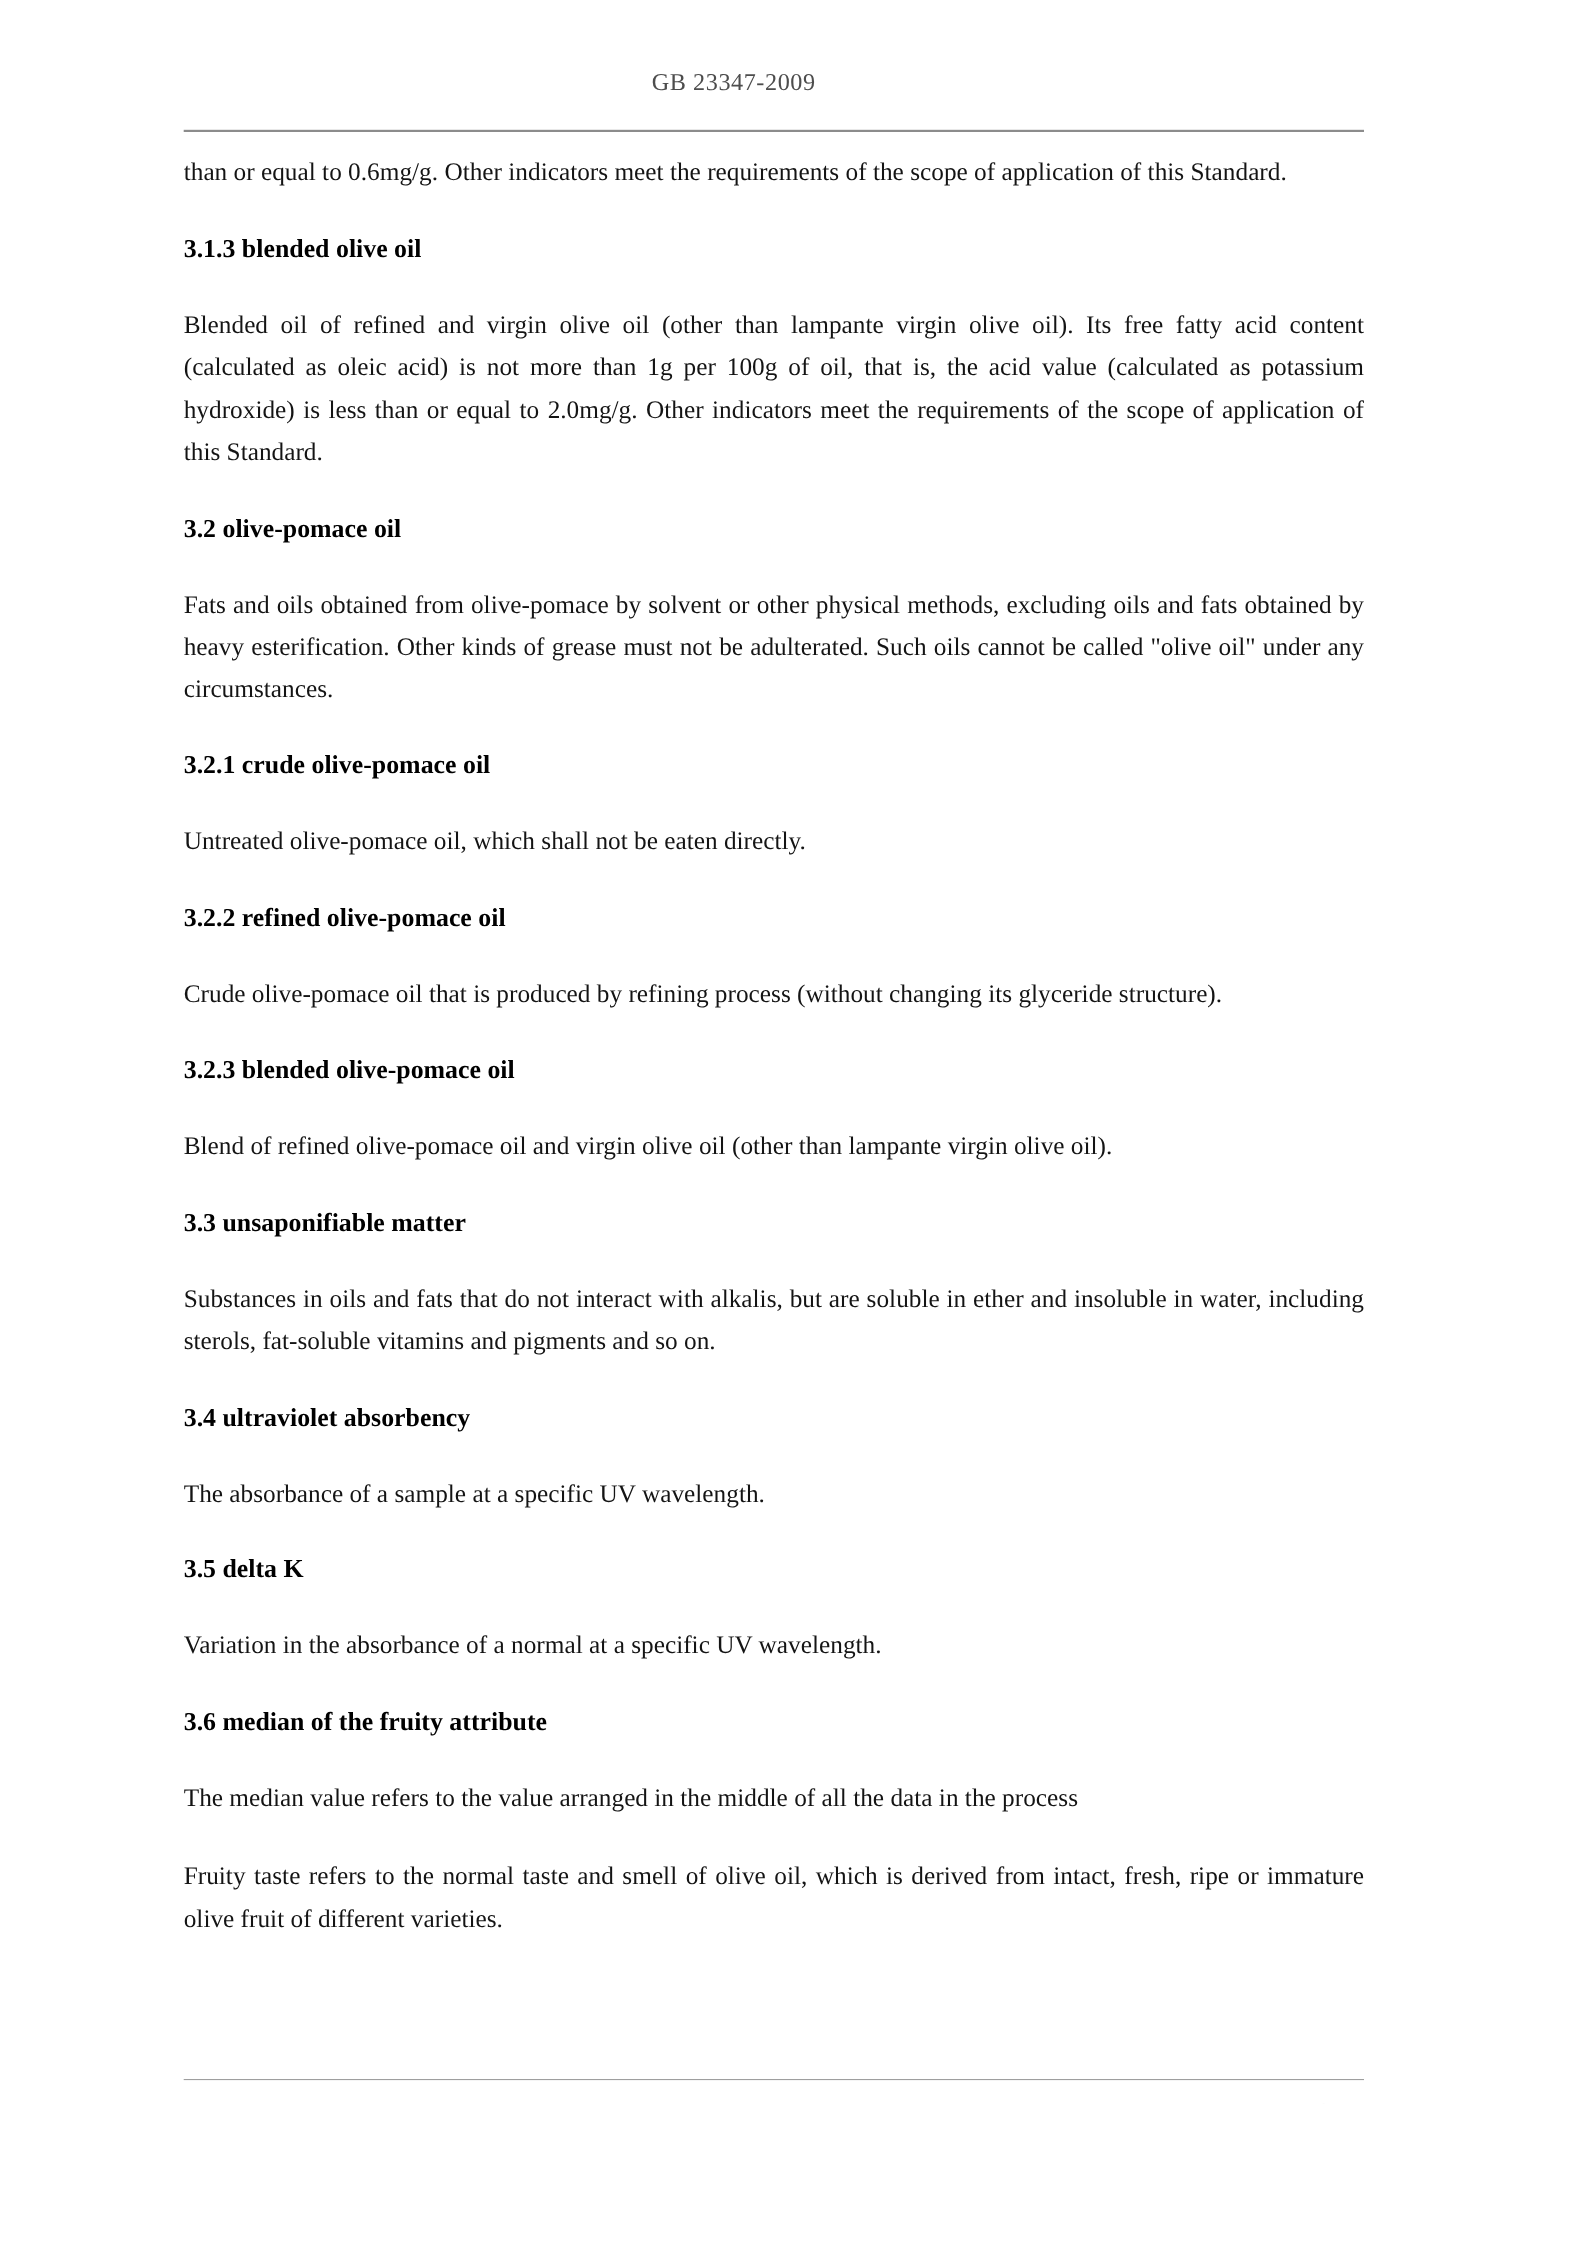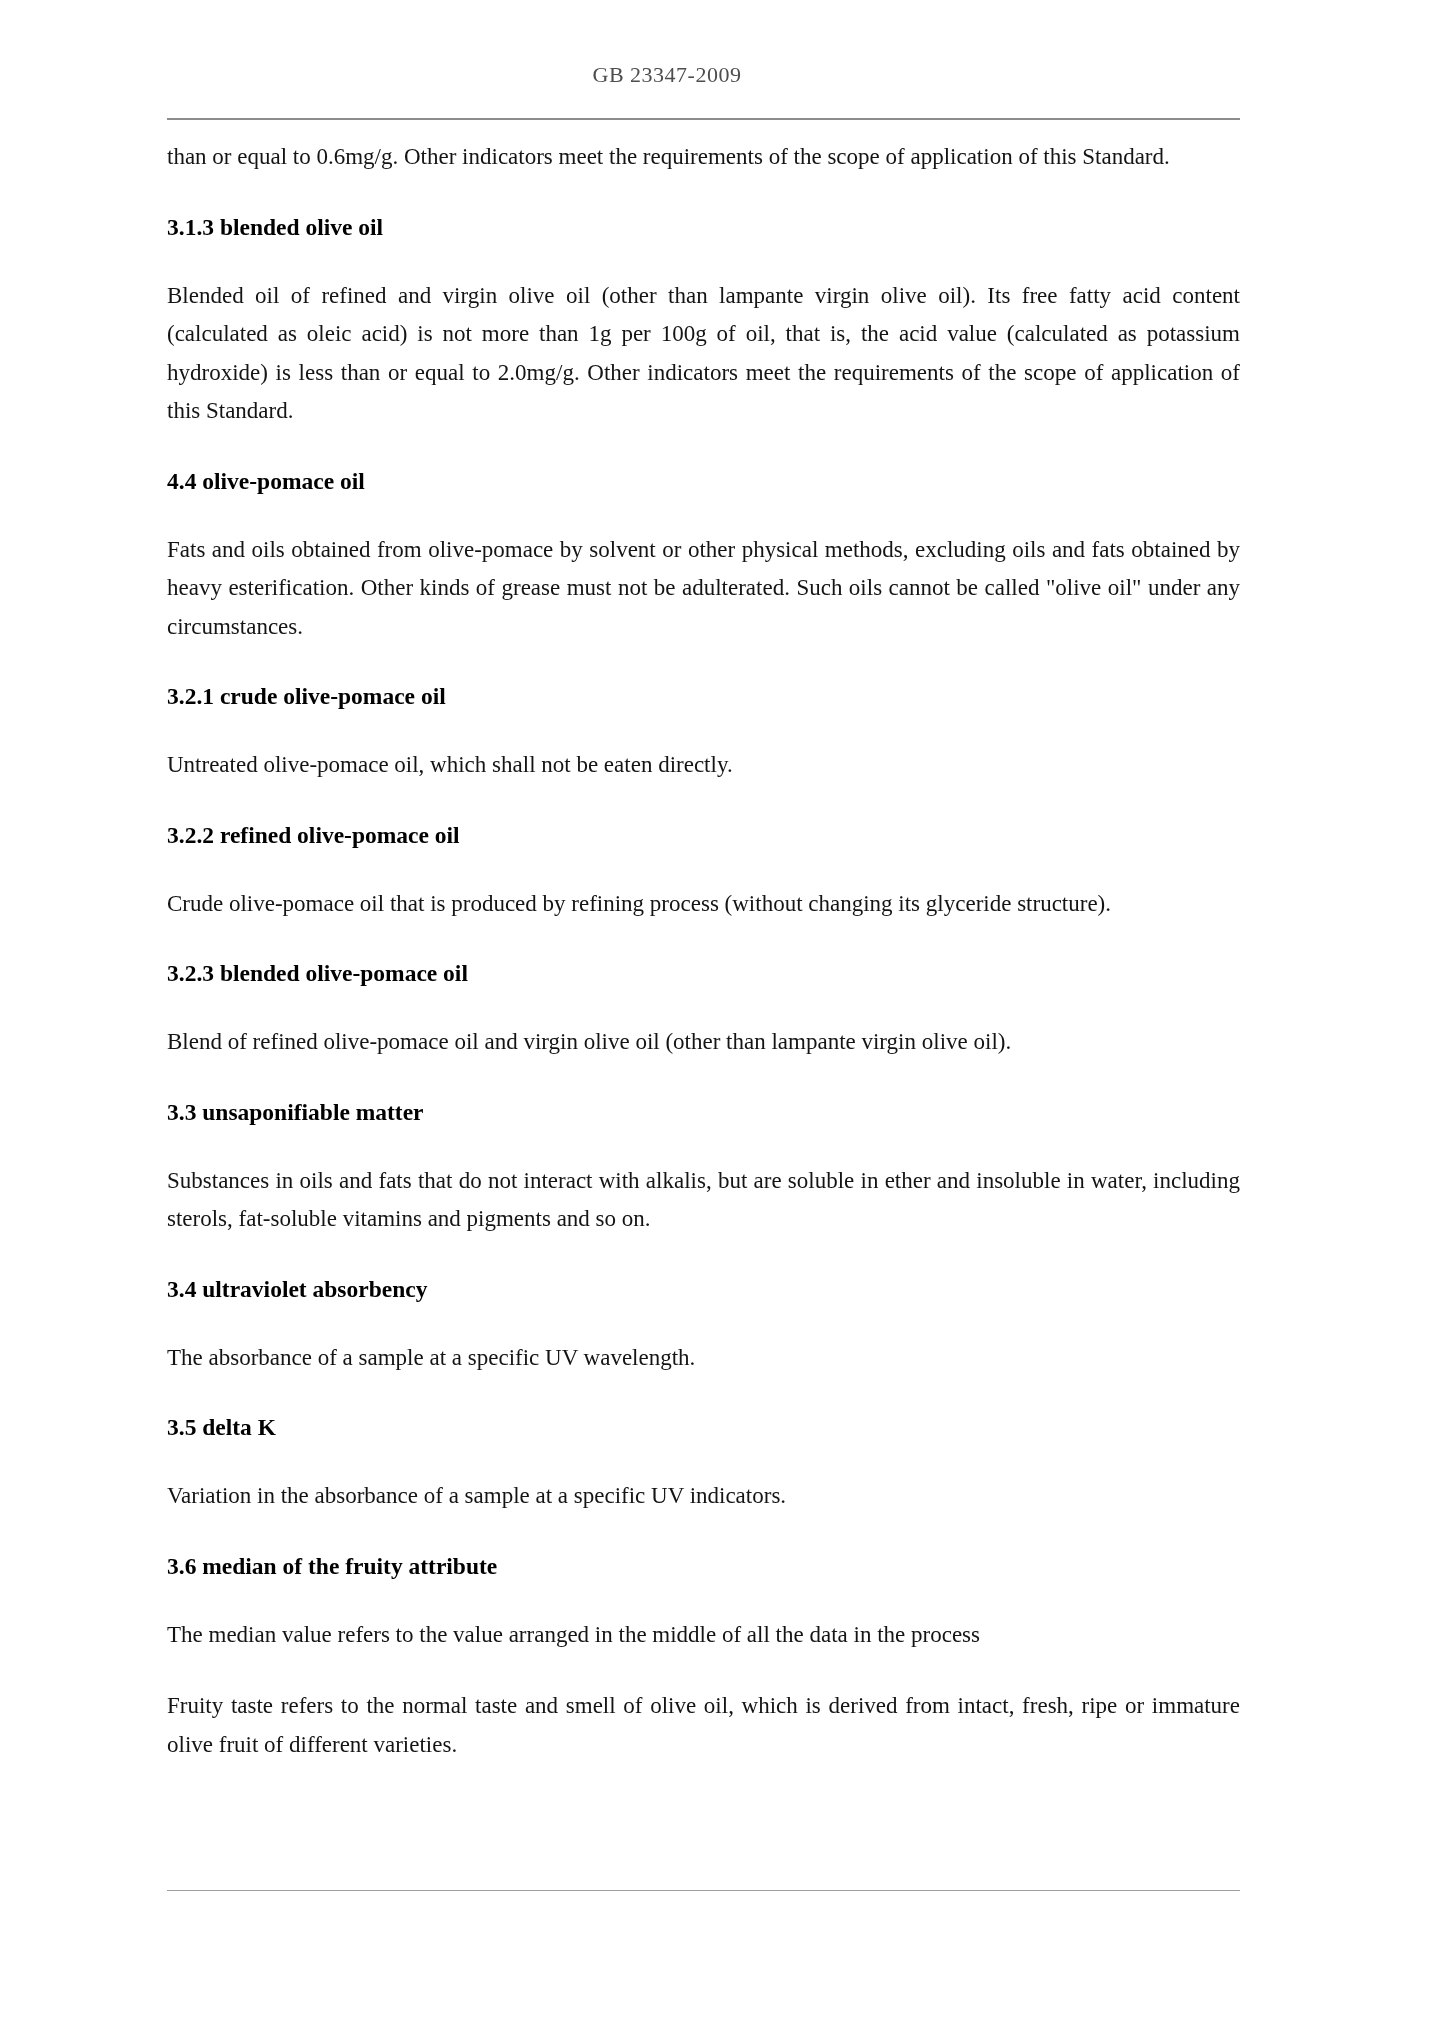--- a/index.html
+++ b/index.html
@@ -100,7 +100,7 @@
       <p>than or equal to 0.6mg/g. Other indicators meet the requirements of the scope of application of this Standard.</p>
       <h3>3.1.3 blended olive oil</h3>
       <p>Blended oil of refined and virgin olive oil (other than lampante virgin olive oil). Its free fatty acid content (calculated as oleic acid) is not more than 1g per 100g of oil, that is, the acid value (calculated as potassium hydroxide) is less than or equal to 2.0mg/g. Other indicators meet the requirements of the scope of application of this Standard.</p>
-      <h3>4.4 olive-pomace oil</h3>
+      <h3>3.2 olive-pomace oil</h3>
       <p>Fats and oils obtained from olive-pomace by solvent or other physical methods, excluding oils and fats obtained by heavy esterification. Other kinds of grease must not be adulterated. Such oils cannot be called "olive oil" under any circumstances.</p>
       <h3>3.2.1 crude olive-pomace oil</h3>
       <p>Untreated olive-pomace oil, which shall not be eaten directly.</p>

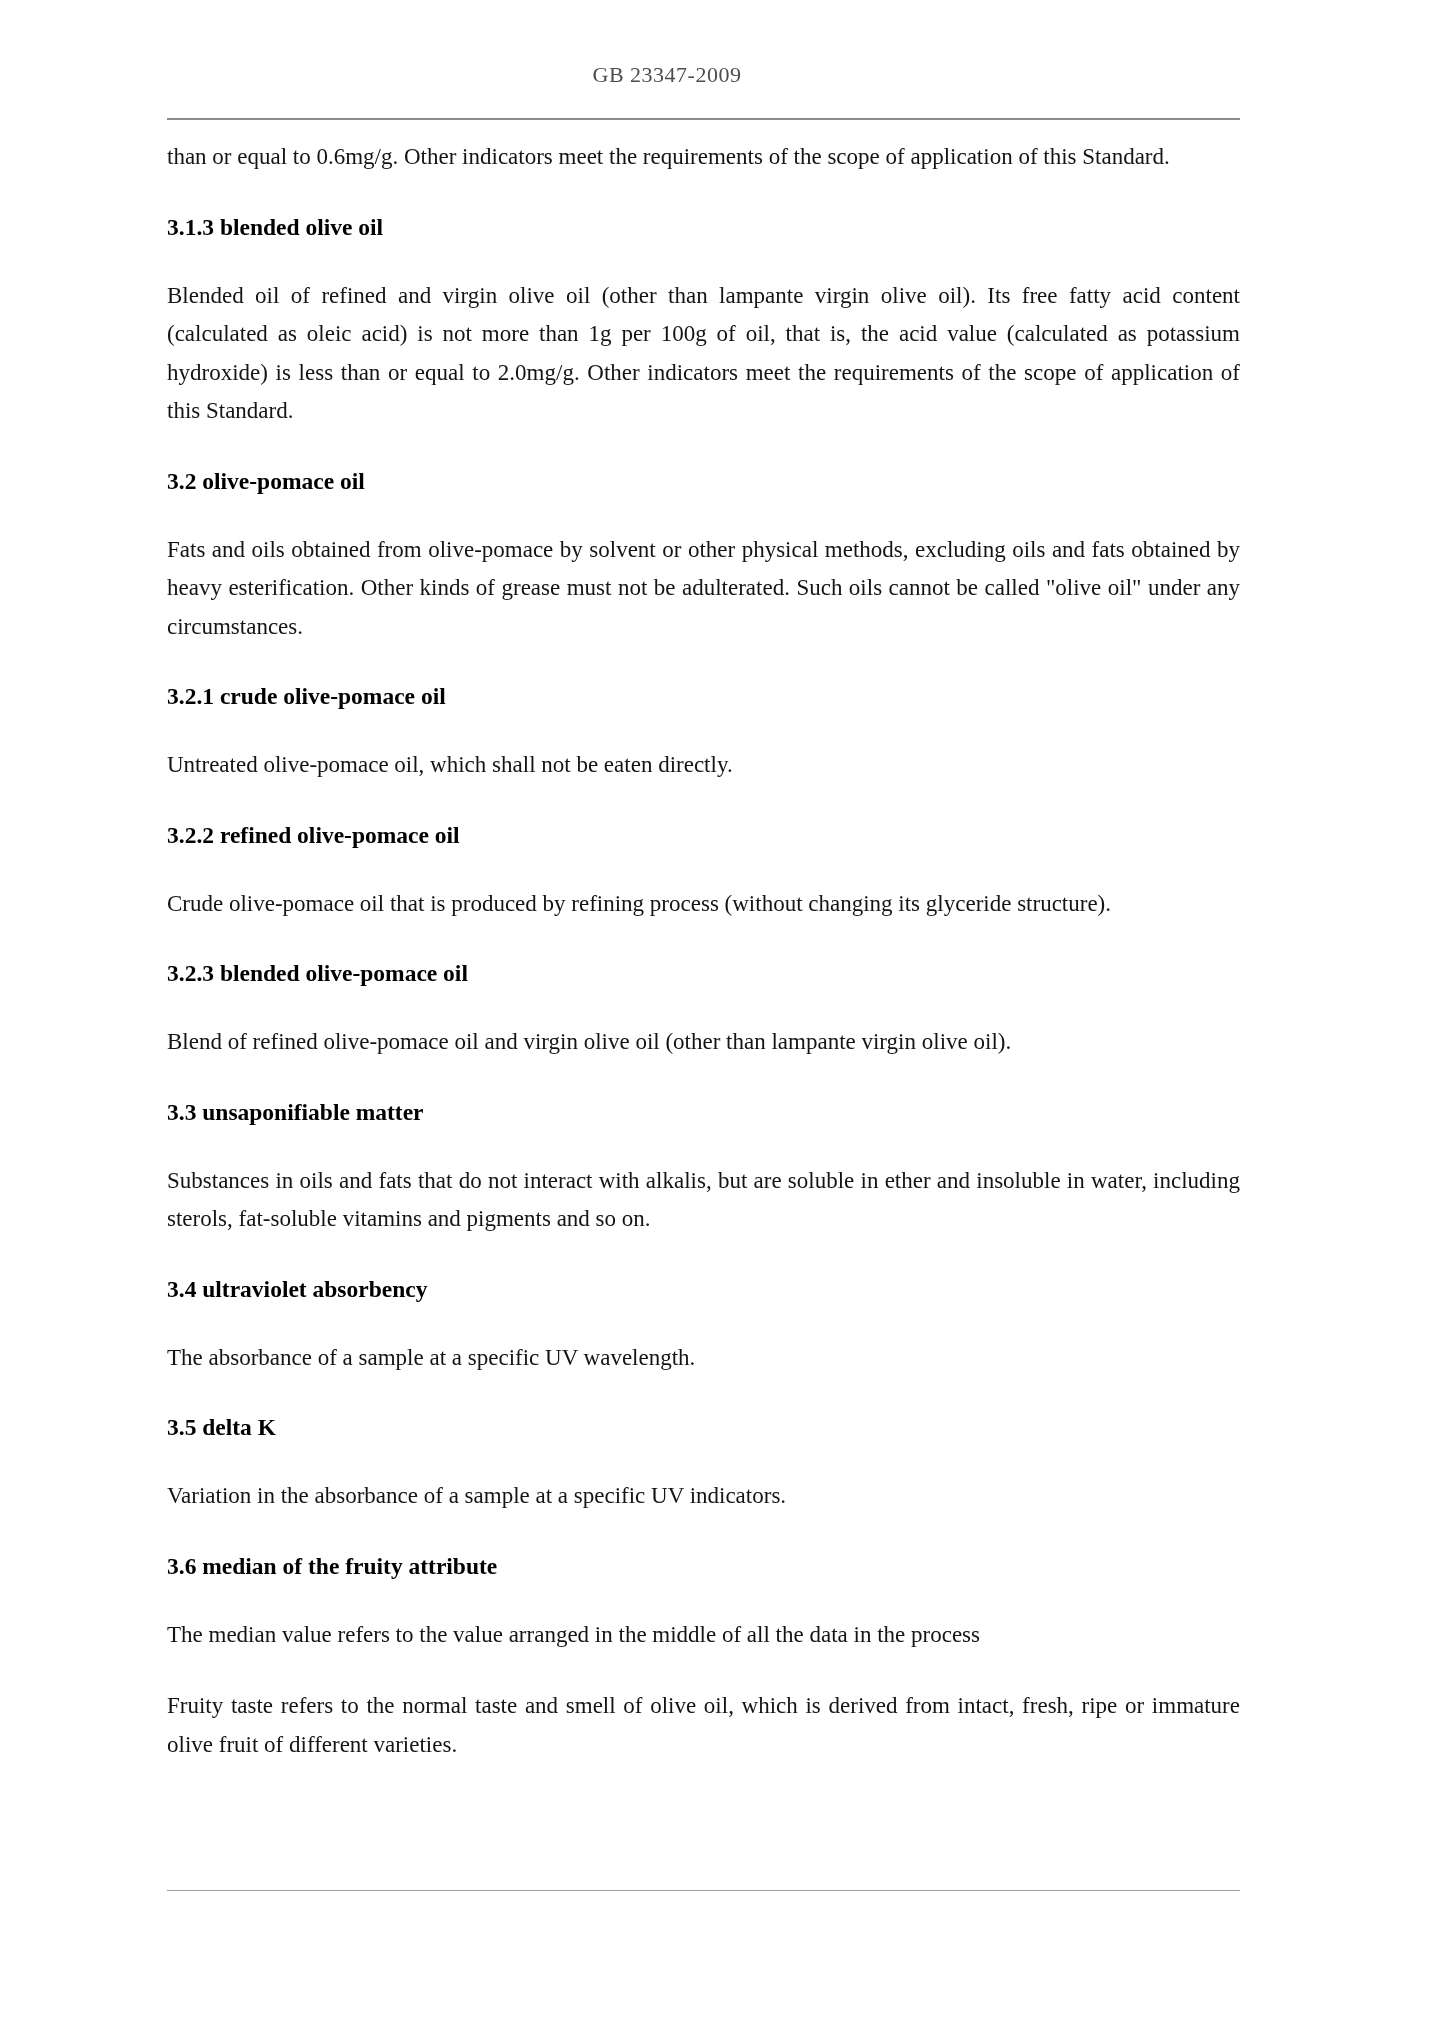--- a/index.html
+++ b/index.html
@@ -113,7 +113,7 @@
       <h3>3.4 ultraviolet absorbency</h3>
       <p>The absorbance of a sample at a specific UV wavelength.</p>
       <h3>3.5 delta K</h3>
-      <p>Variation in the absorbance of a sample at a specific UV indicators.</p>
+      <p>Variation in the absorbance of a normal at a specific UV wavelength.</p>
       <h3>3.6 median of the fruity attribute</h3>
       <p>The median value refers to the value arranged in the middle of all the data in the process</p>
       <p>Fruity taste refers to the normal taste and smell of olive oil, which is derived from intact, fresh, ripe or immature olive fruit of different varieties.</p>

